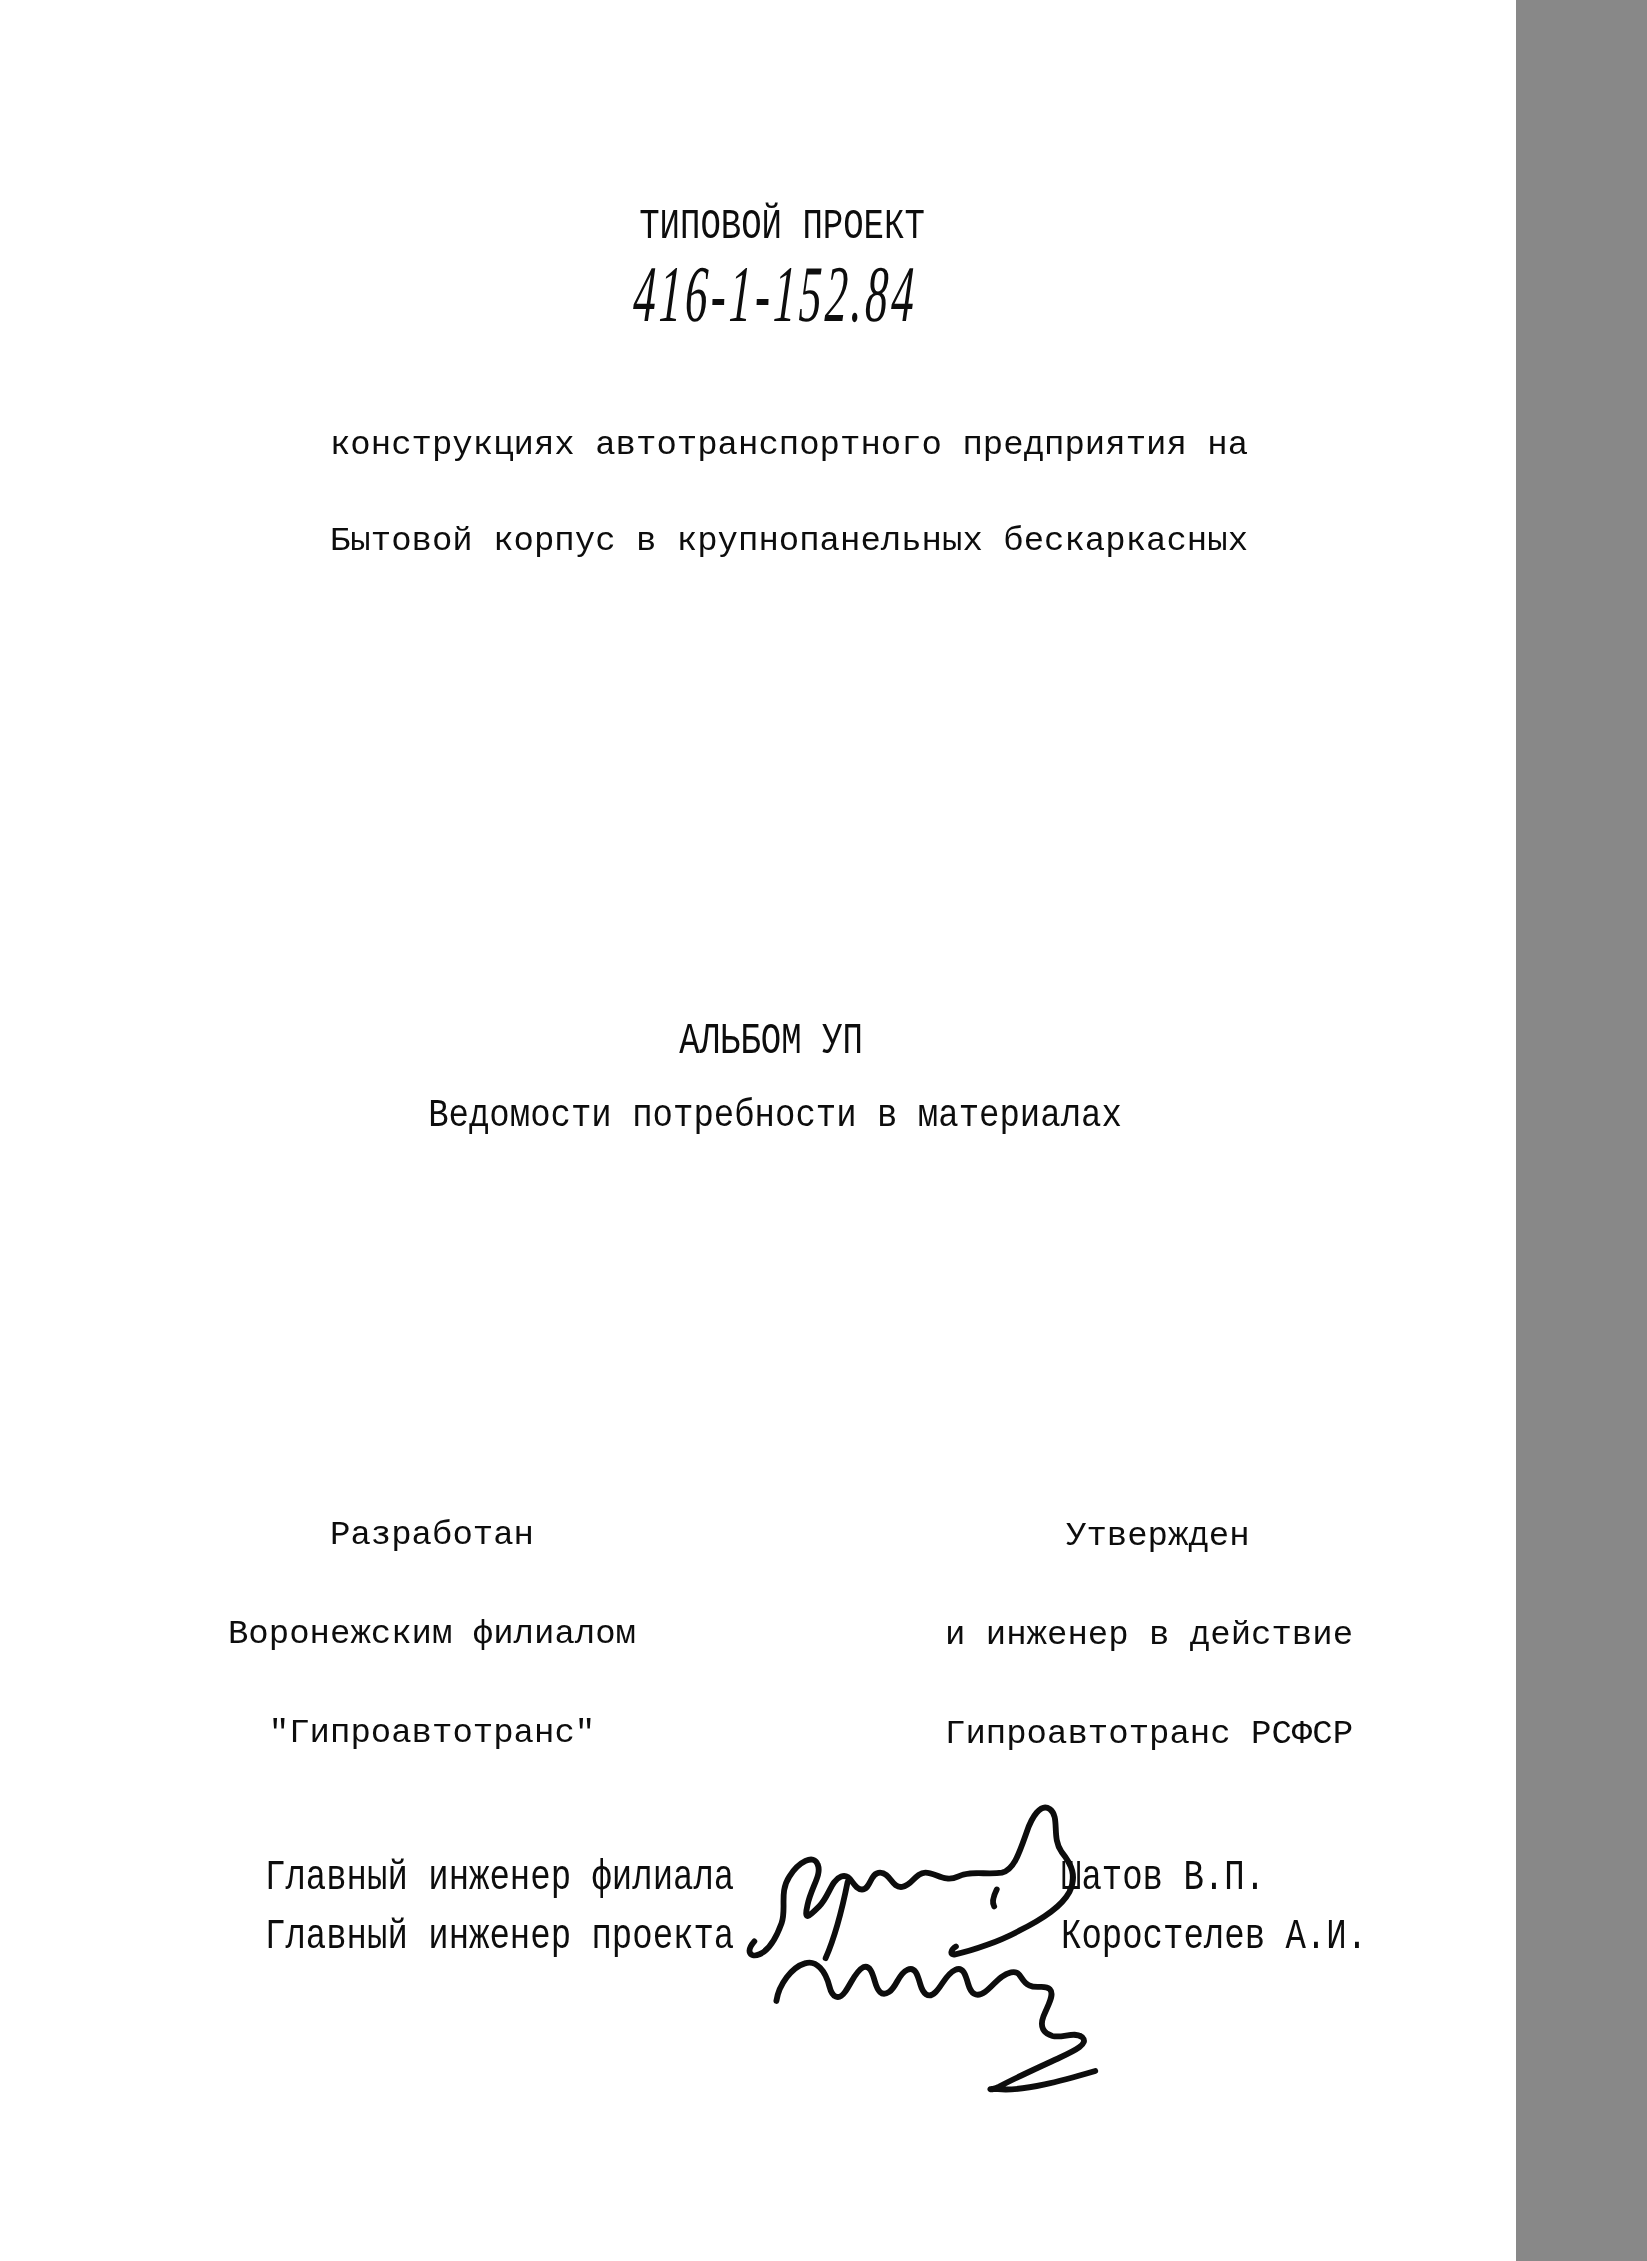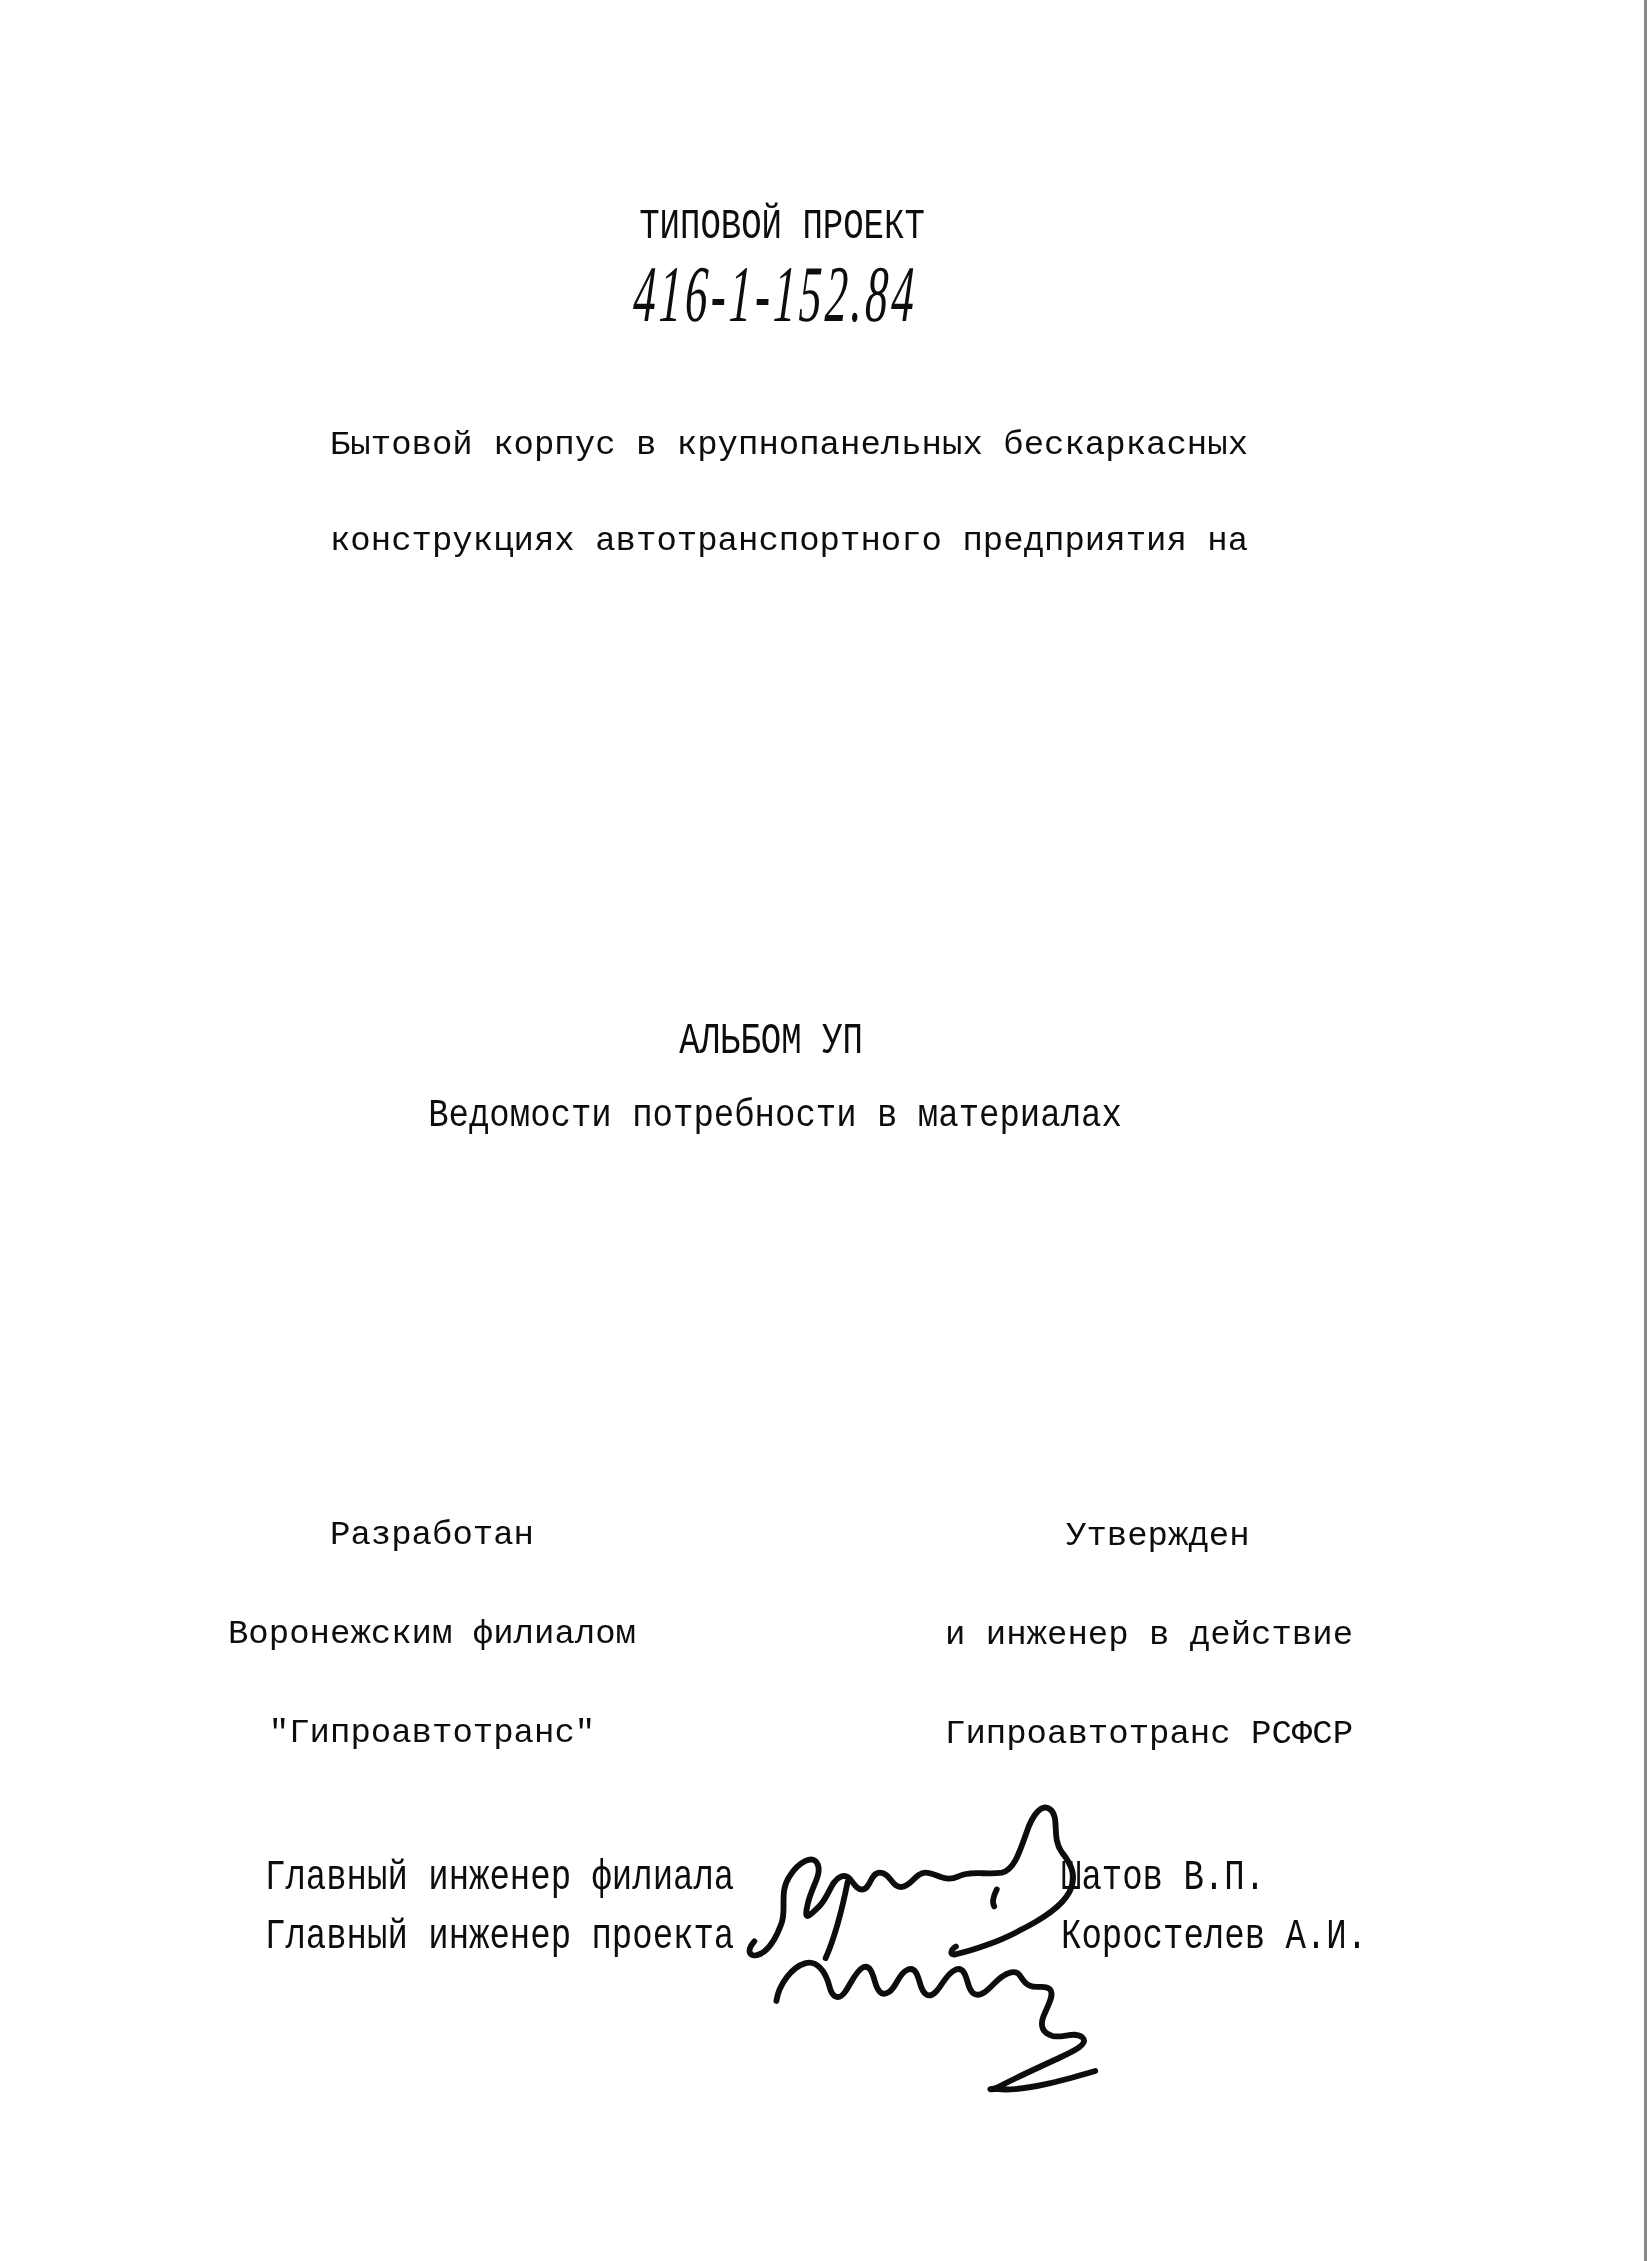--- a/index.html
+++ b/index.html
@@ -6,7 +6,7 @@
   html, body { margin: 0; padding: 0; background: #888; }
   .page {
     position: relative;
-    width: 1644px;
+    width: 1516px;
     height: 2261px;
     background: var(--paper);
     overflow: hidden;

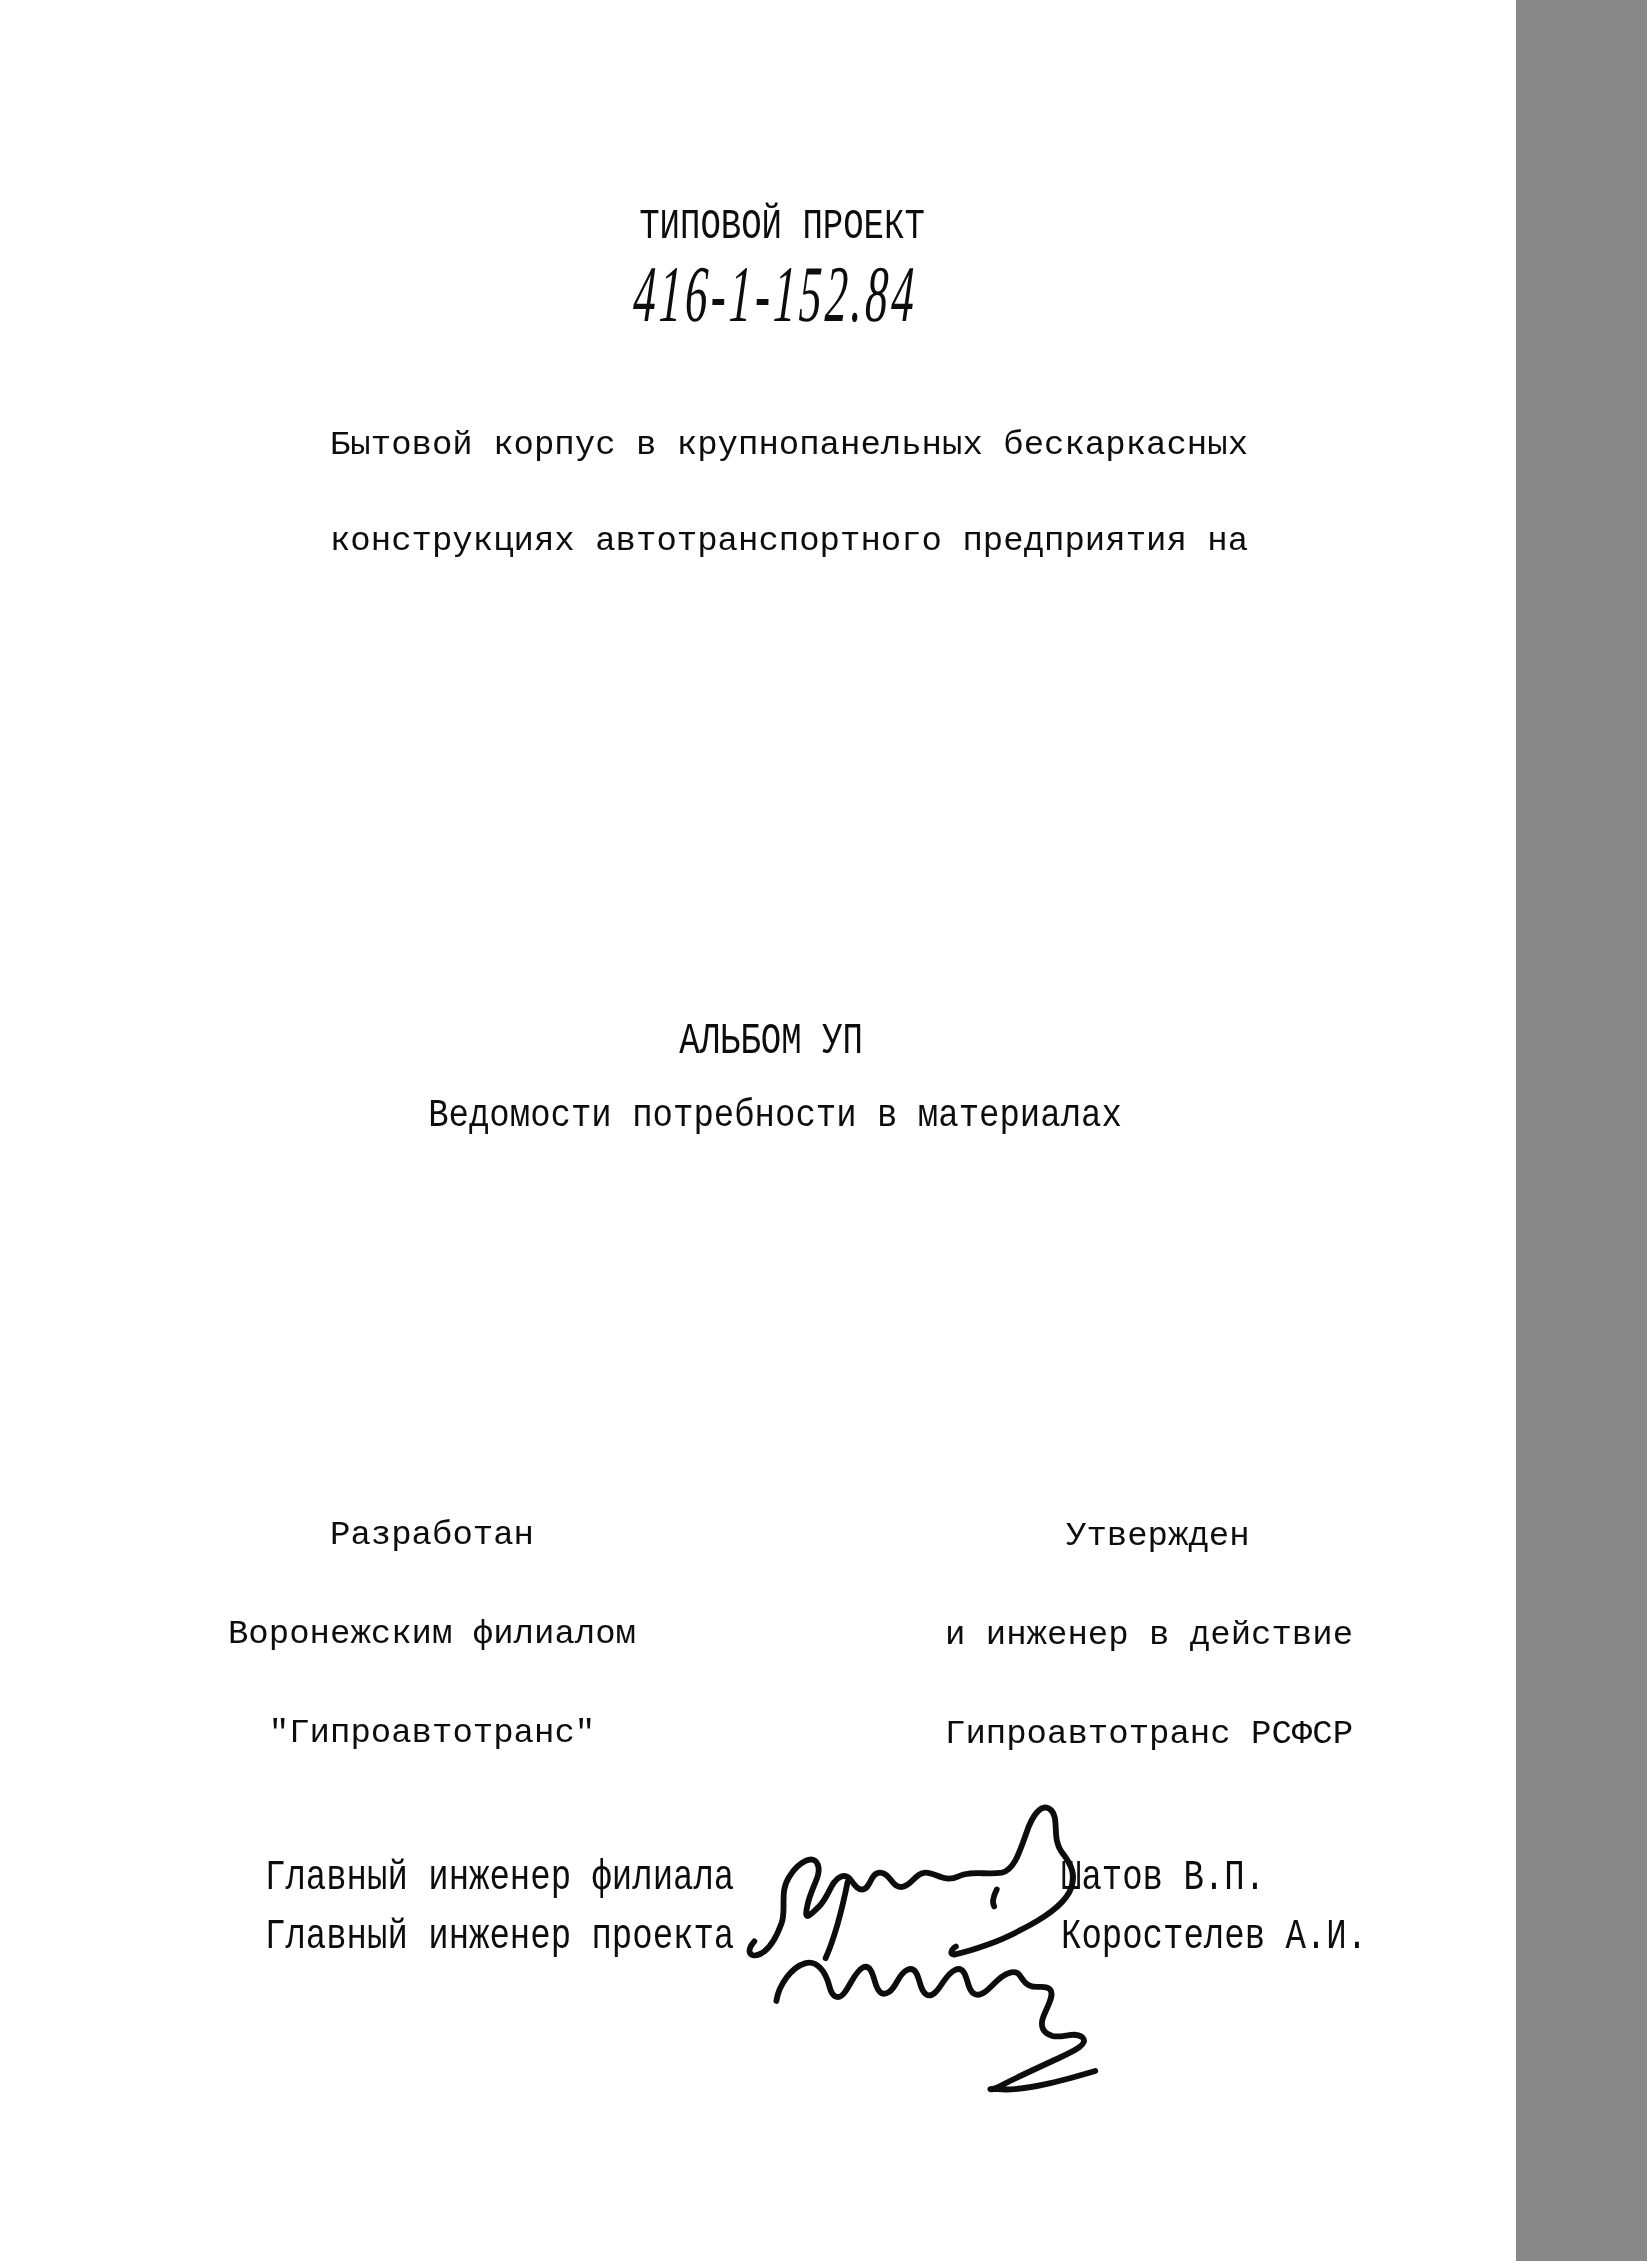--- a/index.html
+++ b/index.html
@@ -93,8 +93,8 @@
   <div class="project-number">416-1-152.84</div>
 
   <div class="tw centered description">
+    <div>конструкциях автотранспортного предприятия на</div>
     <div>Бытовой корпус в крупнопанельных бескаркасных</div>
-    <div>конструкциях автотранспортного предприятия на</div>
   </div>
 
   <div class="tw centered album-title">АЛЬБОМ УП</div>

